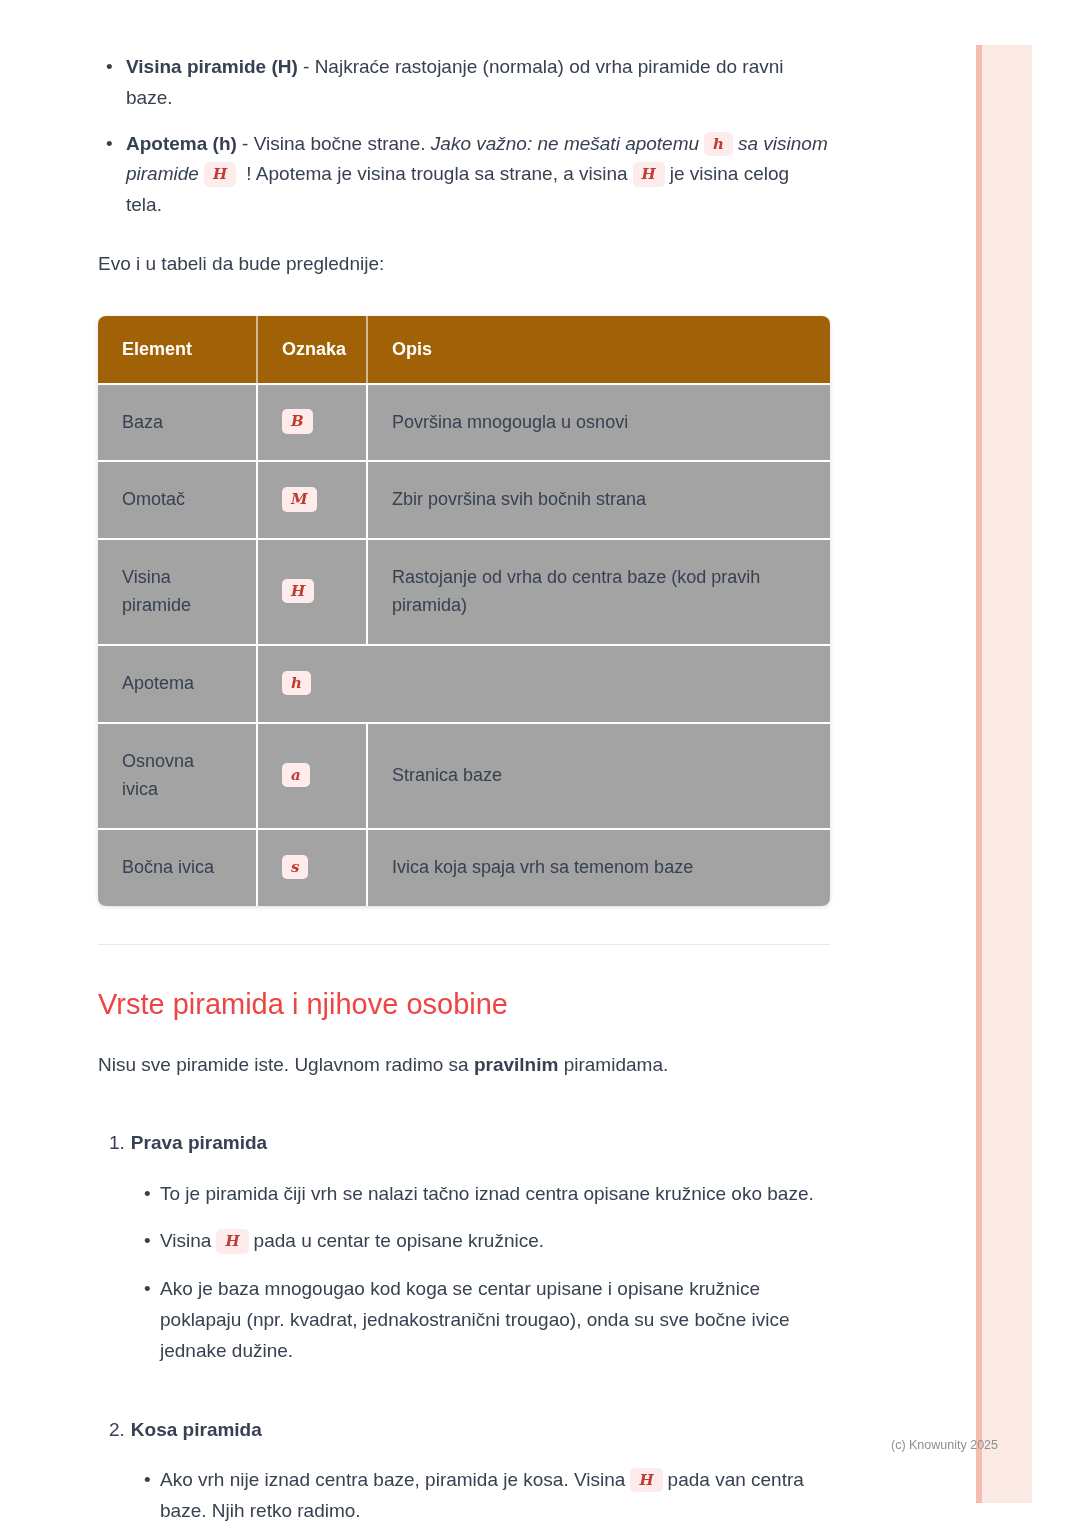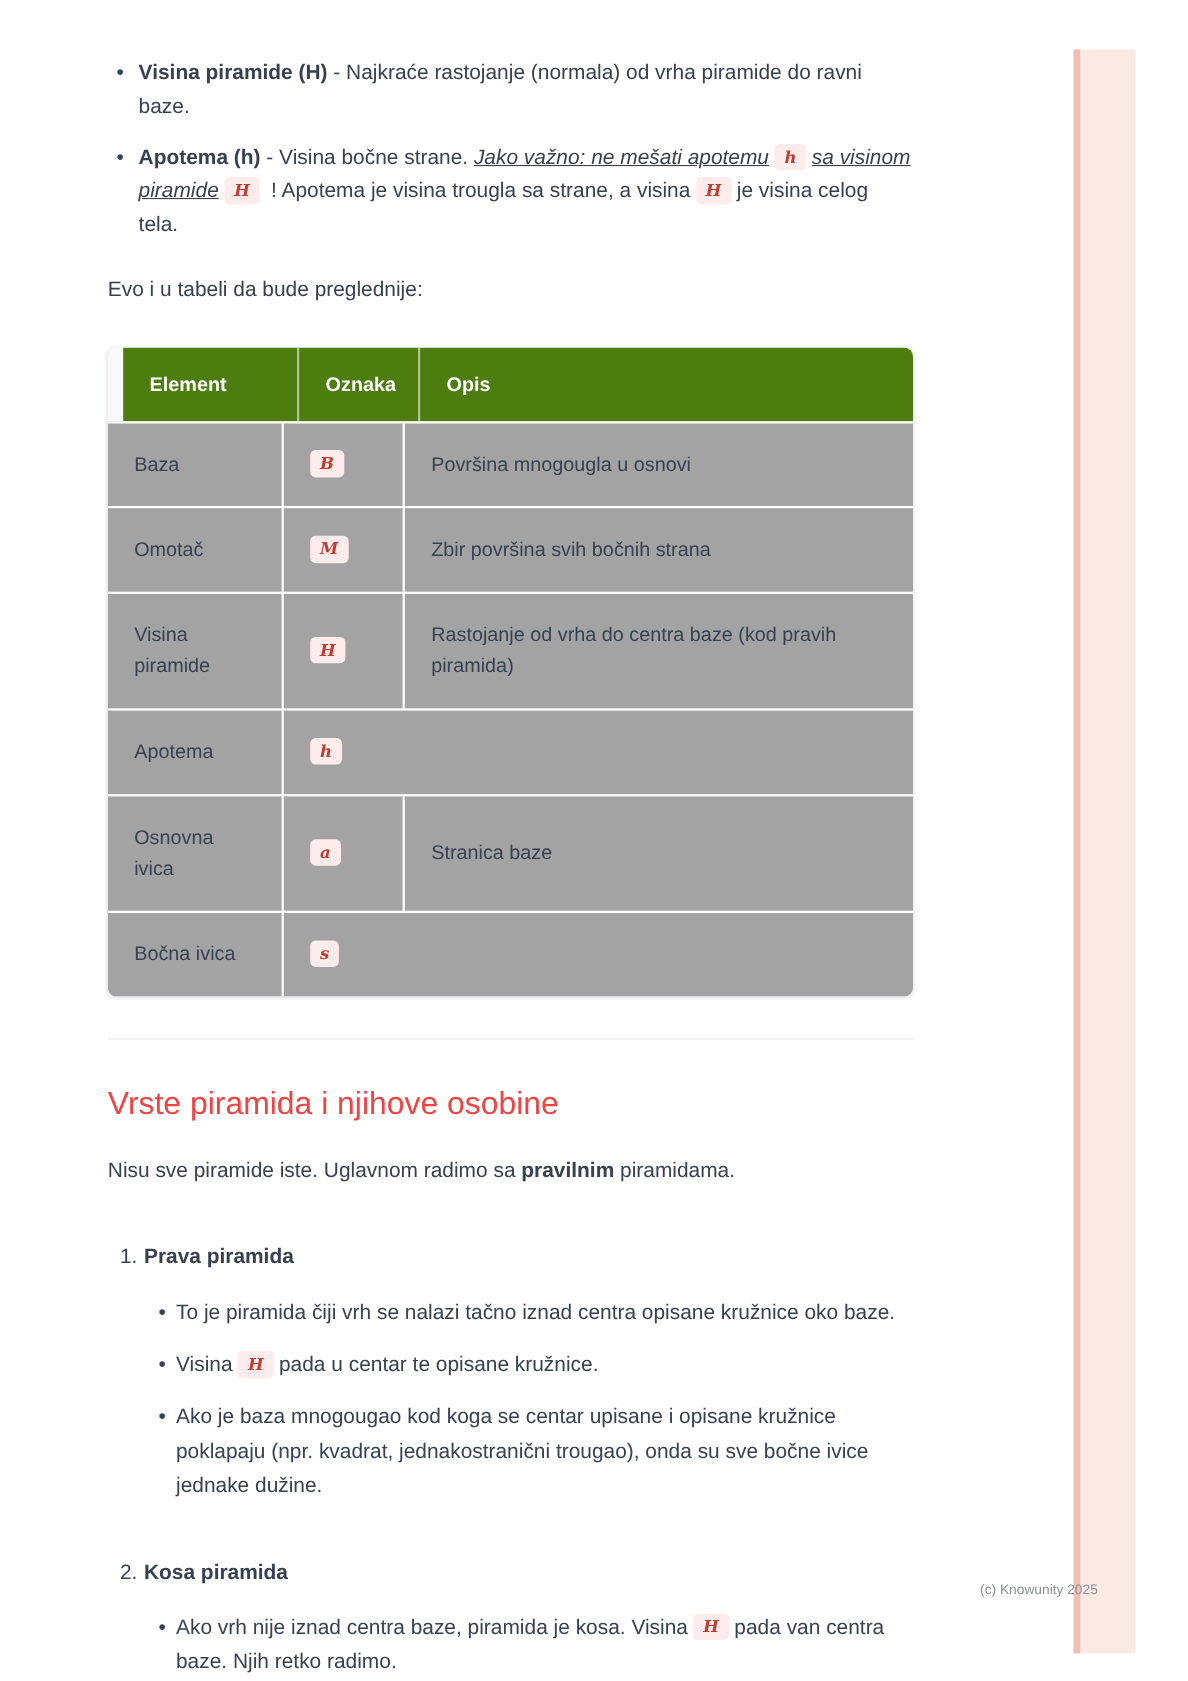--- a/index.html
+++ b/index.html
@@ -41,7 +41,7 @@
     margin-top: 28px;
   }
   .bold { font-weight: 700; }
-  .italic { font-style: italic; text-decoration: underline; }
+  .italic { font-style: italic; }
 
   
   .bullet-list { list-style: none; }

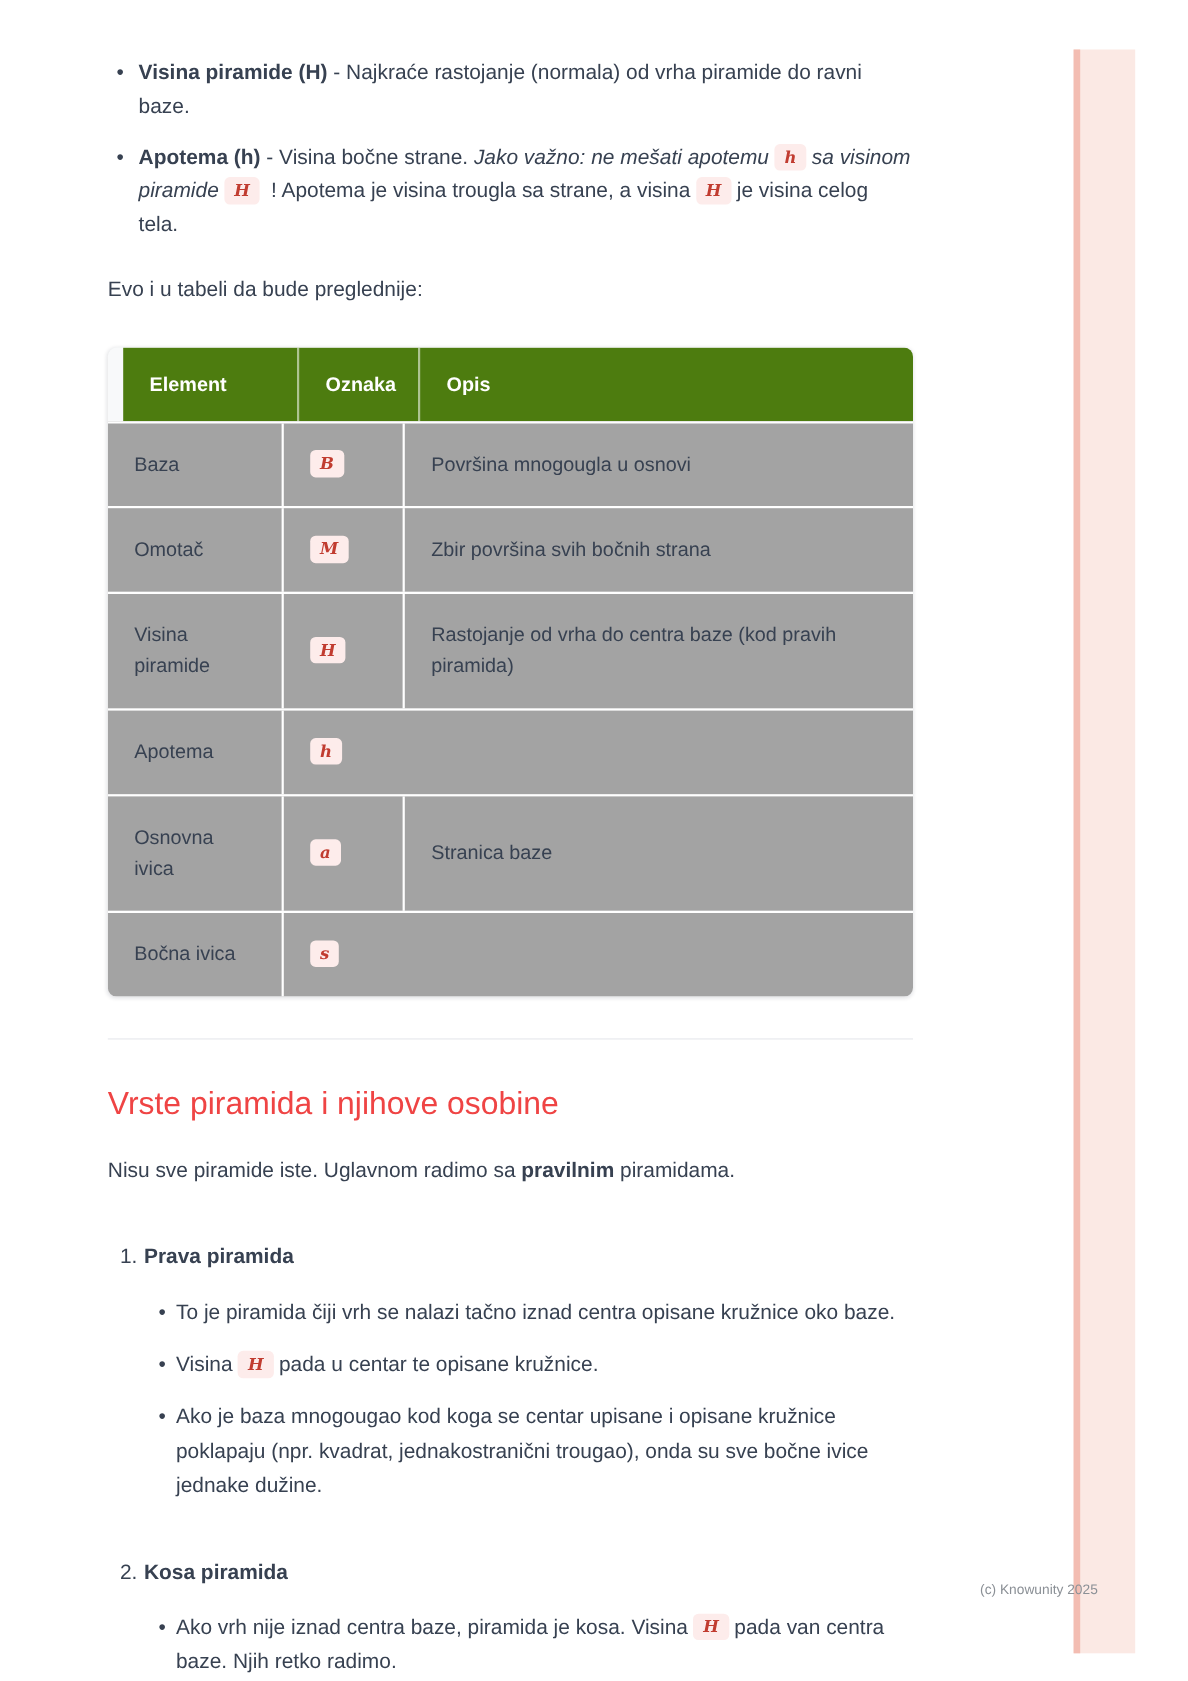--- a/index.html
+++ b/index.html
@@ -91,9 +91,8 @@
     grid-template-columns: 160px 110px 1fr;
   }
   .t-head {
-    background: #4d7c0f;
+    background: #a16207;
     color: #ffffff;
-    margin-left: 14px;
   }
   .th {
     padding: 23px 24px;

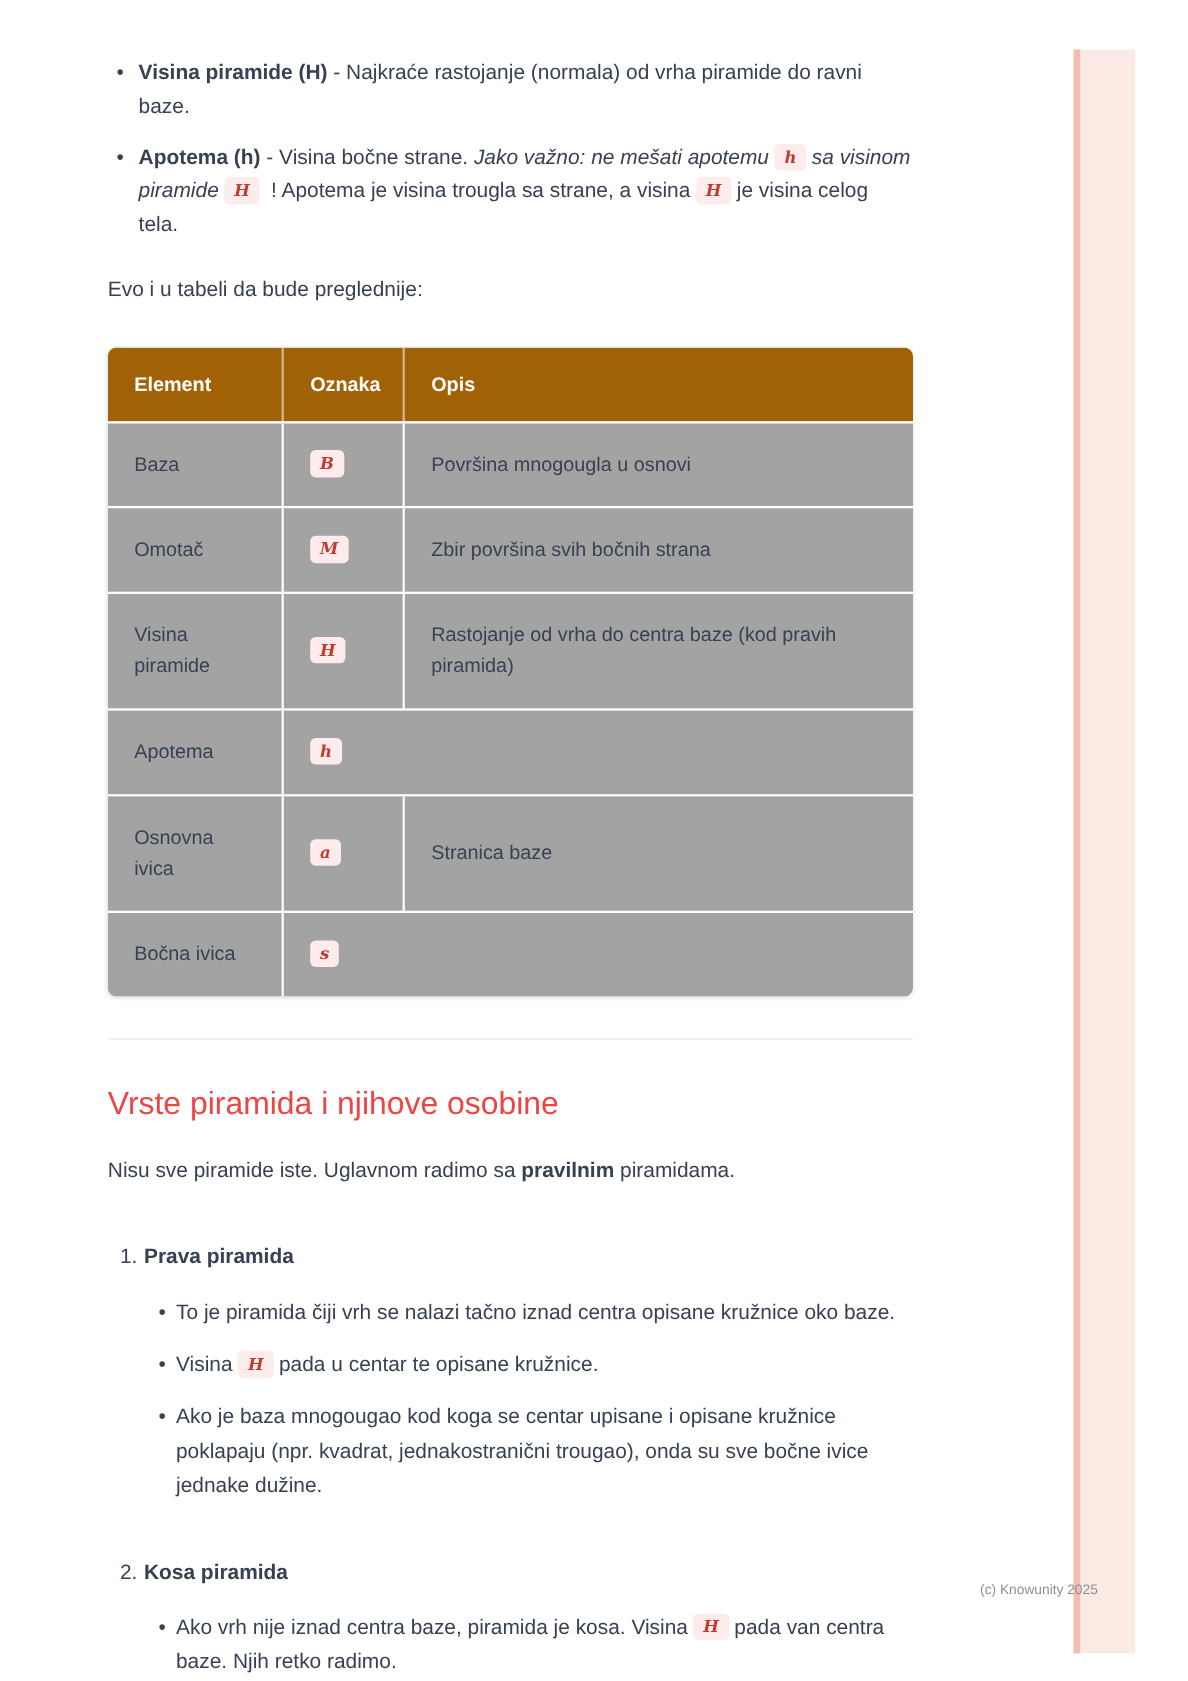--- a/index.html
+++ b/index.html
@@ -237,6 +237,7 @@
         <div class="td">
             <span class="badge">s</span>
           </div>
+        <div class="td">Ivica koja spaja vrh sa temenom baze</div>
       </div>
     </div>
 

